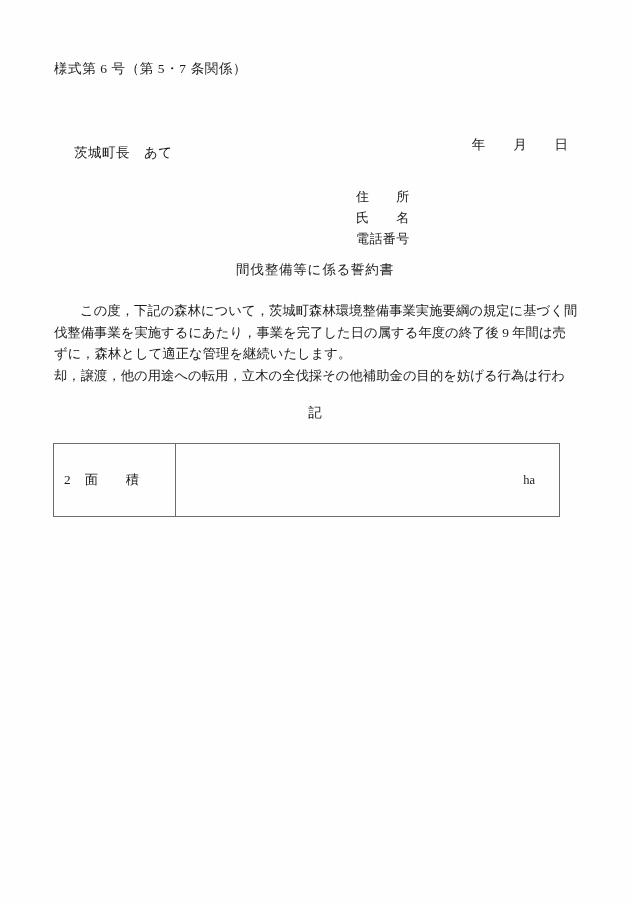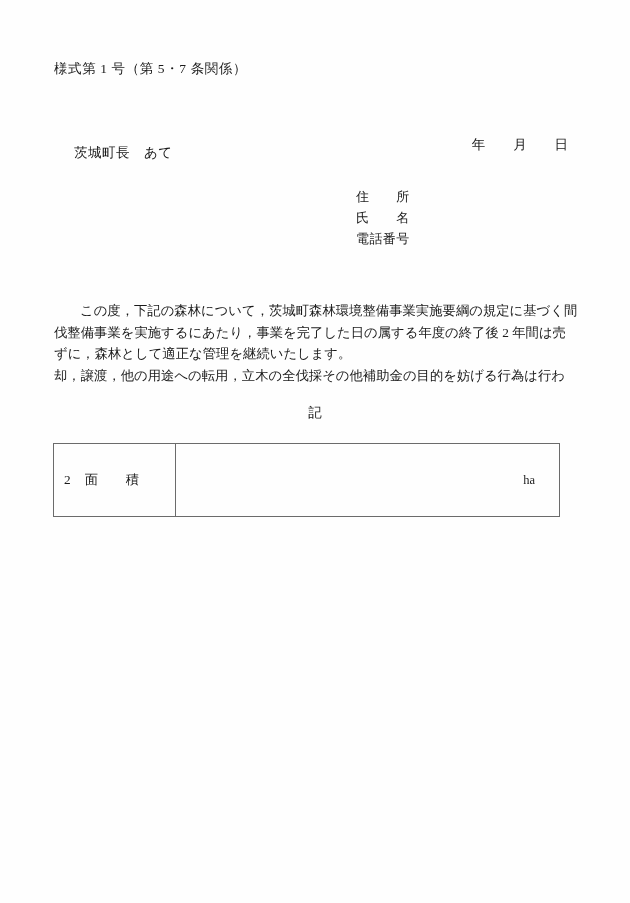--- a/index.html
+++ b/index.html
@@ -158,7 +158,7 @@
 
 <div class="page">
 
-  <div class="form-no">様式第 1 号（第 5・7 条関係）</div>
+  <div class="form-no">様式第 6 号（第 5・7 条関係）</div>
 
   <div class="date-line">
     <span class="dslot">年</span>

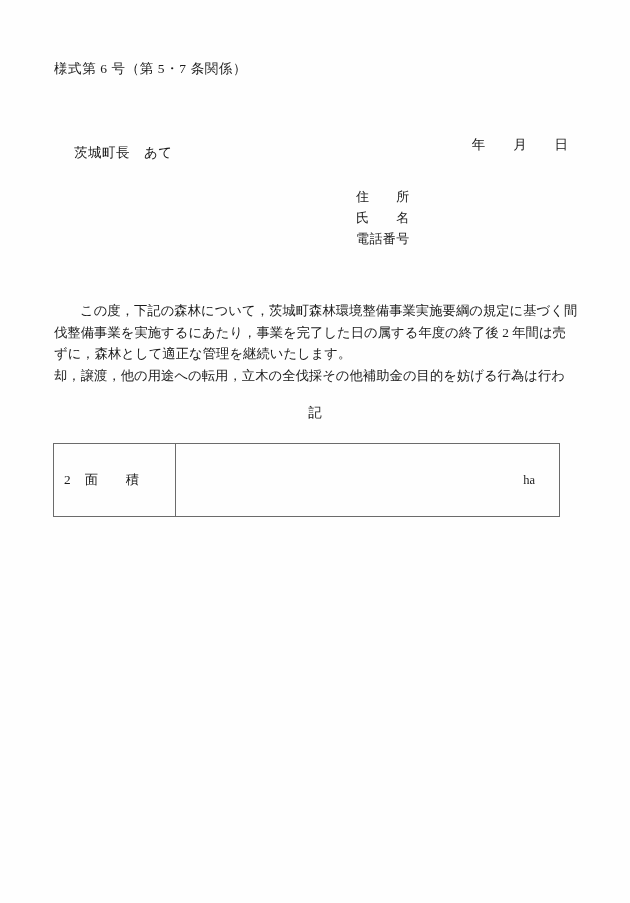--- a/index.html
+++ b/index.html
@@ -174,6 +174,7 @@
     <div class="sender-row">電話番号</div>
   </div>
 
+  <div class="doc-title">間伐整備等に係る誓約書</div>
 
   <div class="body-para">
     <div class="body-line indent">この度，下記の森林について，茨城町森林環境整備事業実施要綱の規定に基づく間</div>

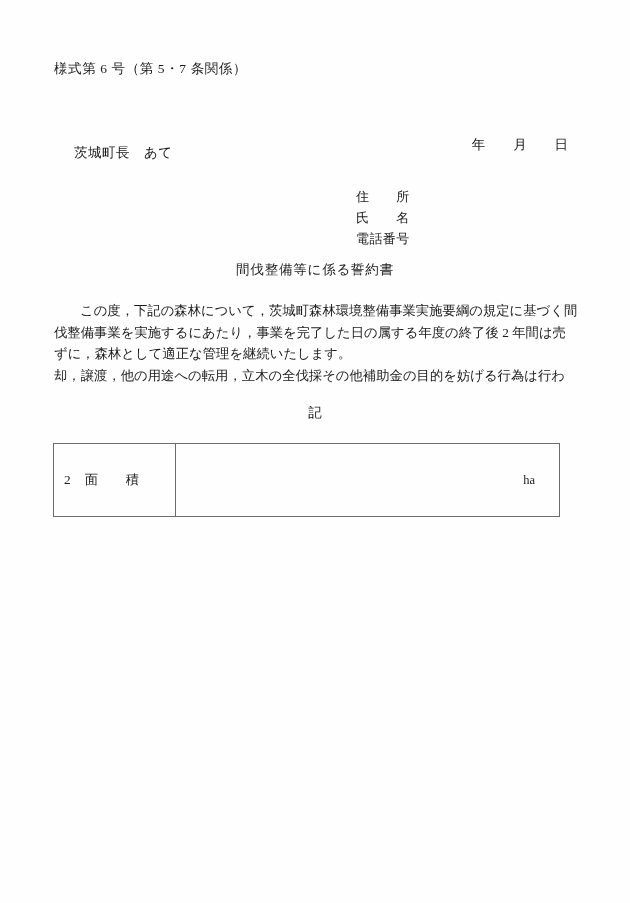--- a/index.html
+++ b/index.html
@@ -178,7 +178,7 @@
 
   <div class="body-para">
     <div class="body-line indent">この度，下記の森林について，茨城町森林環境整備事業実施要綱の規定に基づく間</div>
-    <div class="body-line">伐整備事業を実施するにあたり，事業を完了した日の属する年度の終了後 2 年間は売</div>
+    <div class="body-line">伐整備事業を実施するにあたり，事業を完了した日の属する年度の終了後 9 年間は売</div>
     <div class="body-line">ずに，森林として適正な管理を継続いたします。</div>
     <div class="body-line">却，譲渡，他の用途への転用，立木の全伐採その他補助金の目的を妨げる行為は行わ</div>
   </div>

